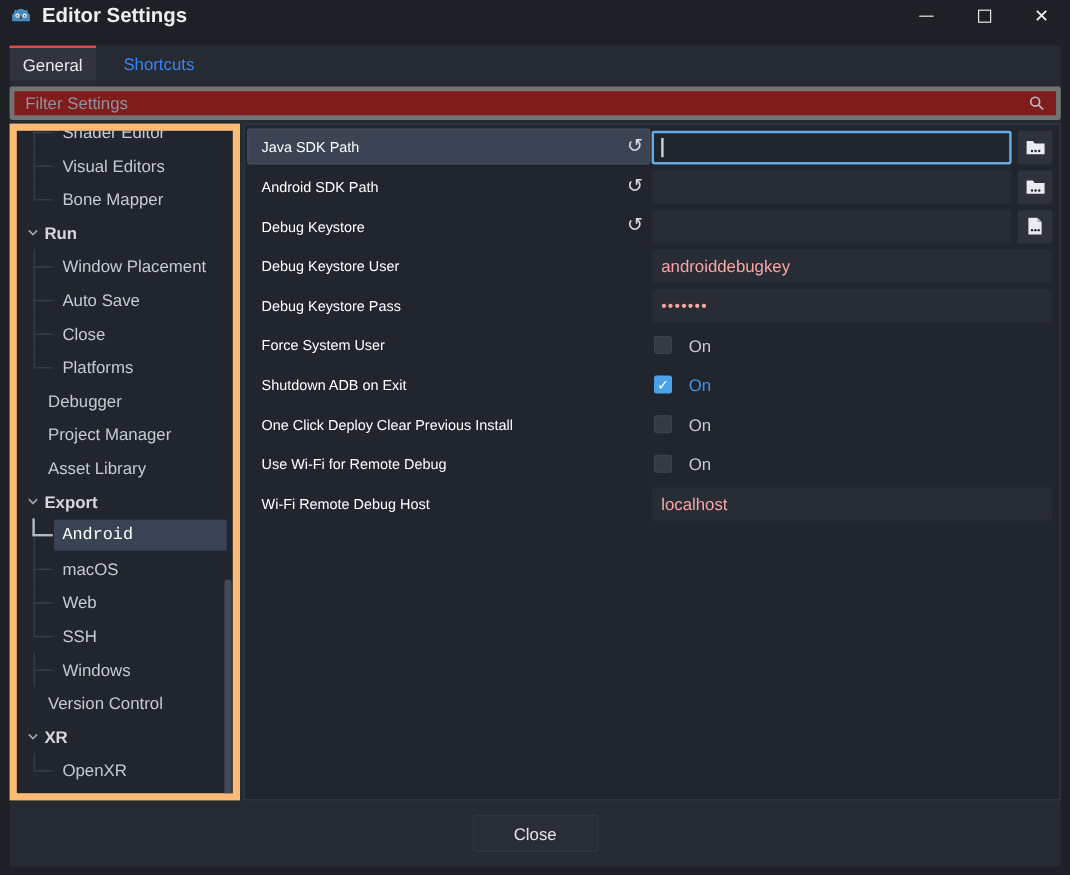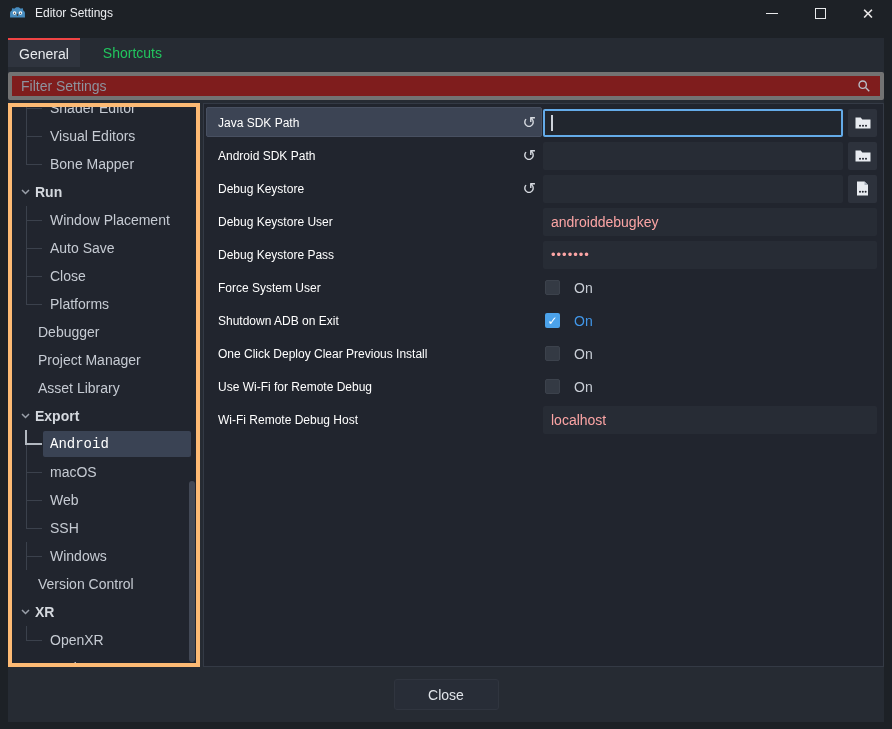--- a/index.html
+++ b/index.html
@@ -21,7 +21,7 @@
   }
   .titlebar-inner { display:flex; align-items:center; height:26px; width:100%; }
   .app-icon { margin-left:9px; width:17px; height:17px; display:flex; }
-  .window-title { margin-left:9px; font-size:12px; color:#eceef1; }
+  .window-title { margin-left:9px; font-size:17px; color:#eceef1;font-weight:bold; }
   .win-controls { margin-left:auto; display:flex; height:26px; }
   .win-btn { width:48px; height:26px; display:flex; align-items:center; justify-content:center; cursor:default; }
   .glyph-min { width:12px; height:0; border-top:1.6px solid #e8e9eb; display:block; }

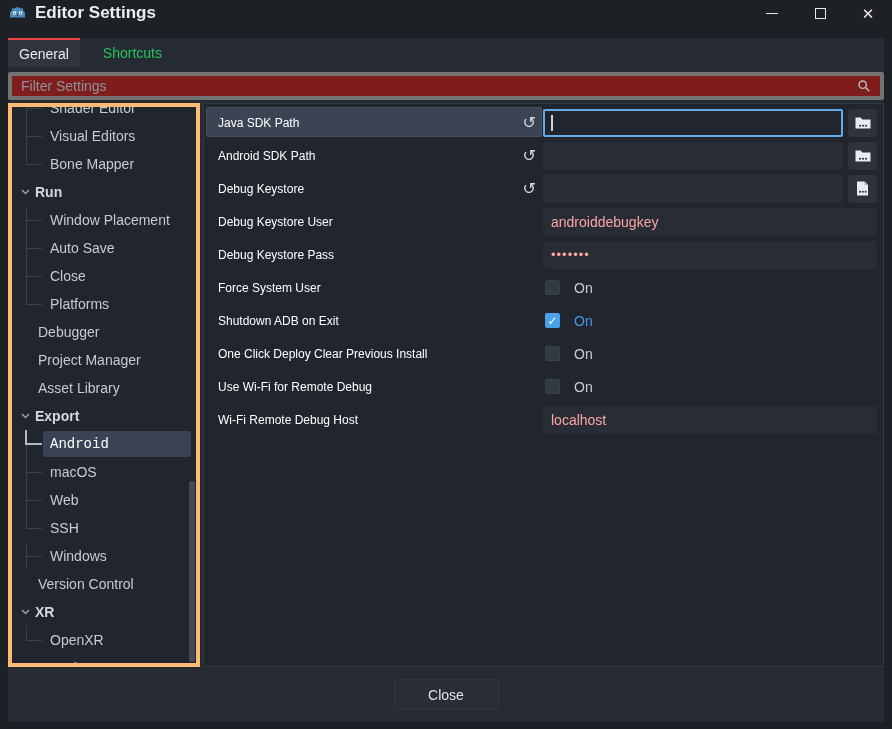--- a/index.html
+++ b/index.html
@@ -36,7 +36,7 @@
 
   
   .tabbar { height:29px; display:flex; align-items:stretch; }
-  .tab { padding:0 13px; display:flex; align-items:center; font-size:14px; color:#22c55e; cursor:default; }
+  .tab { padding:0 13px; display:flex; align-items:center; font-size:14px; color:#3b82f6; cursor:default; }
   .tab.active {
     background:#2f343e; color:#e8ebee;
     border-top:2px solid #ef4444; padding:0 11px; margin-right:10px;

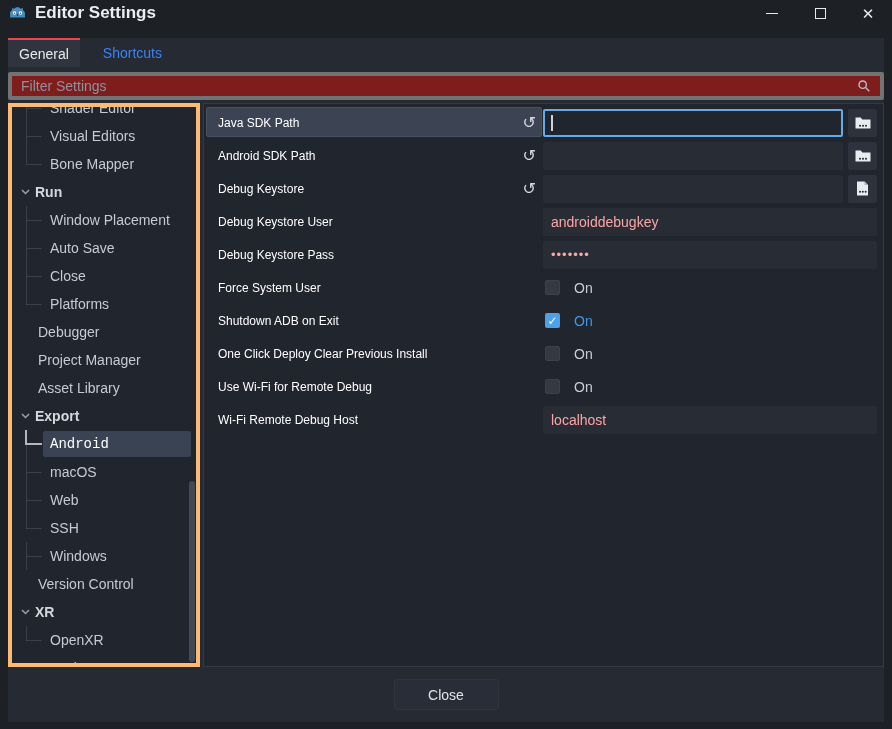--- a/index.html
+++ b/index.html
@@ -56,7 +56,7 @@
 
   
   .sidebar {
-    width:192px; background:#21252e; border:4px solid #fdba74;
+    width:192px; background:#21252e; border:6px solid #fdba74;
     overflow:hidden; position:relative; flex:none;
   }
   .tree { margin-top:-13px; }

